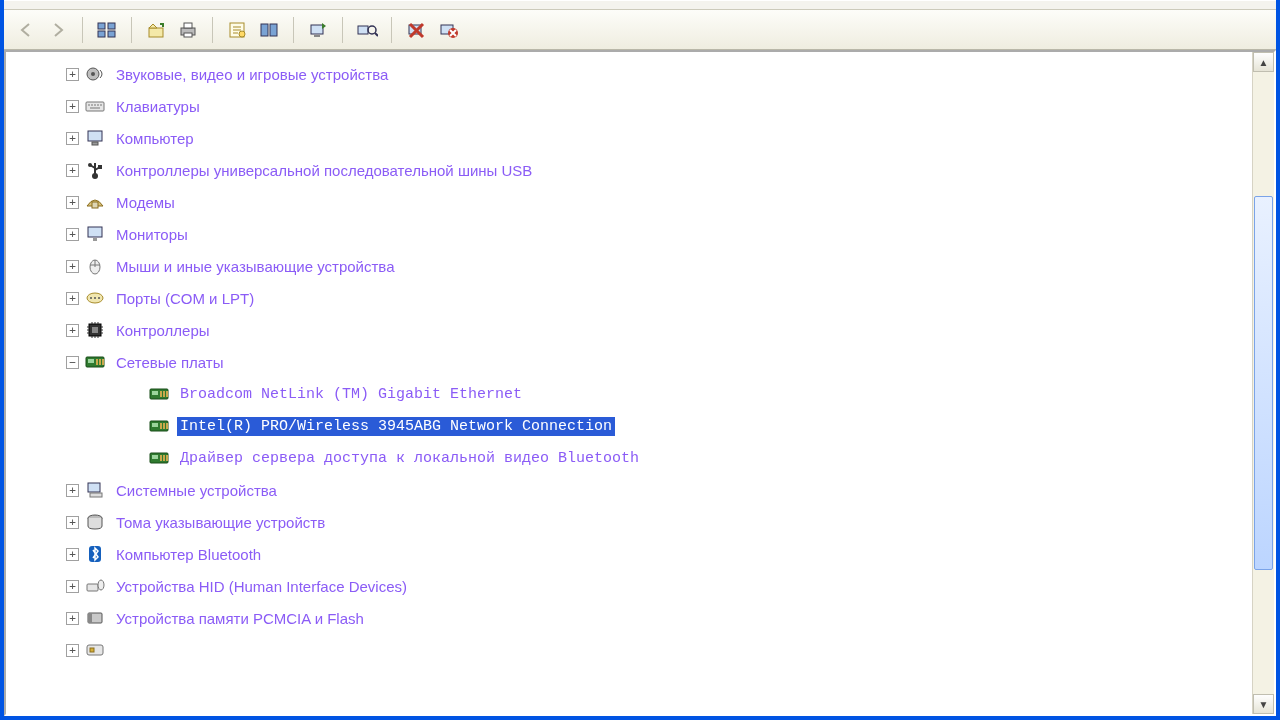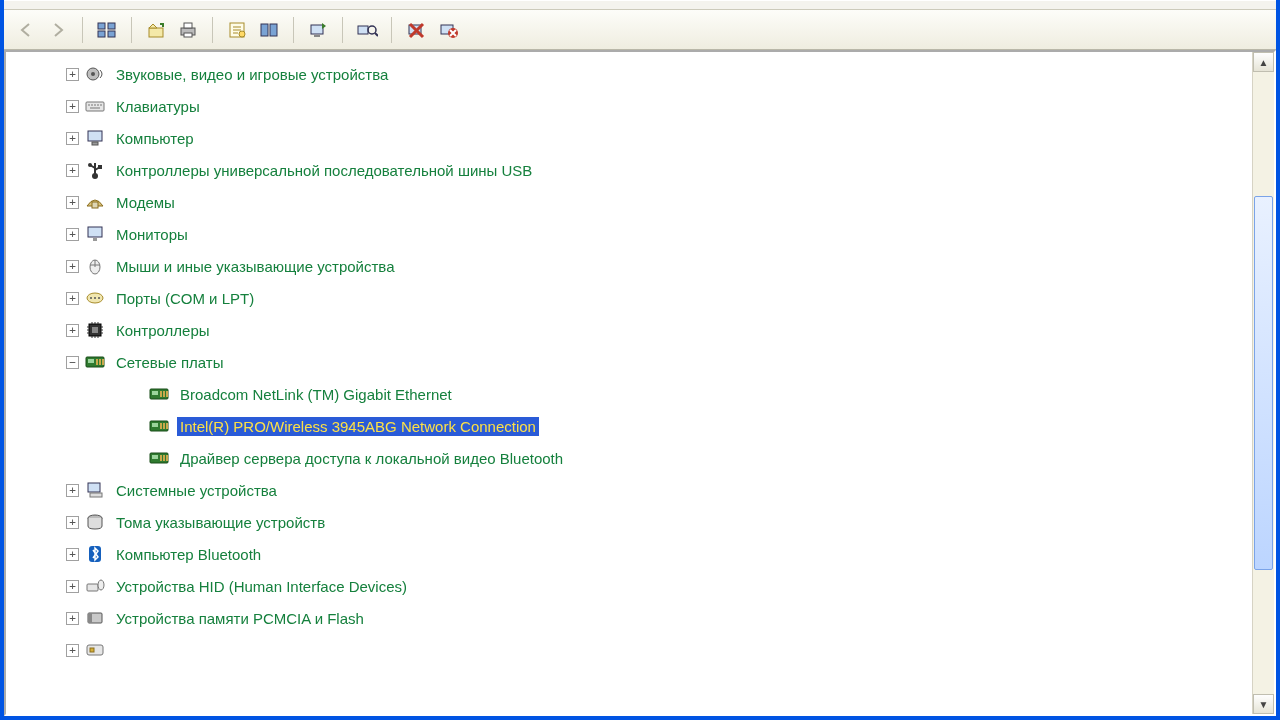--- a/index.html
+++ b/index.html
@@ -30,7 +30,7 @@
   }
   .noexp { width:13px; height:13px; margin-right:6px; }
   .devicon { width:20px; height:20px; margin-right:8px; display:flex;align-items:center;justify-content:center; flex:none;}
-  .label { color:#15803d; padding:1px 3px; }
+  .label { color:#8b5cf6; padding:1px 3px; }
   .label.selected { background:#2a5bd7; color:#fde047; }
   .vscroll {
     width:22px; background:#ece9d8; border-left:1px solid #d6d3c4;

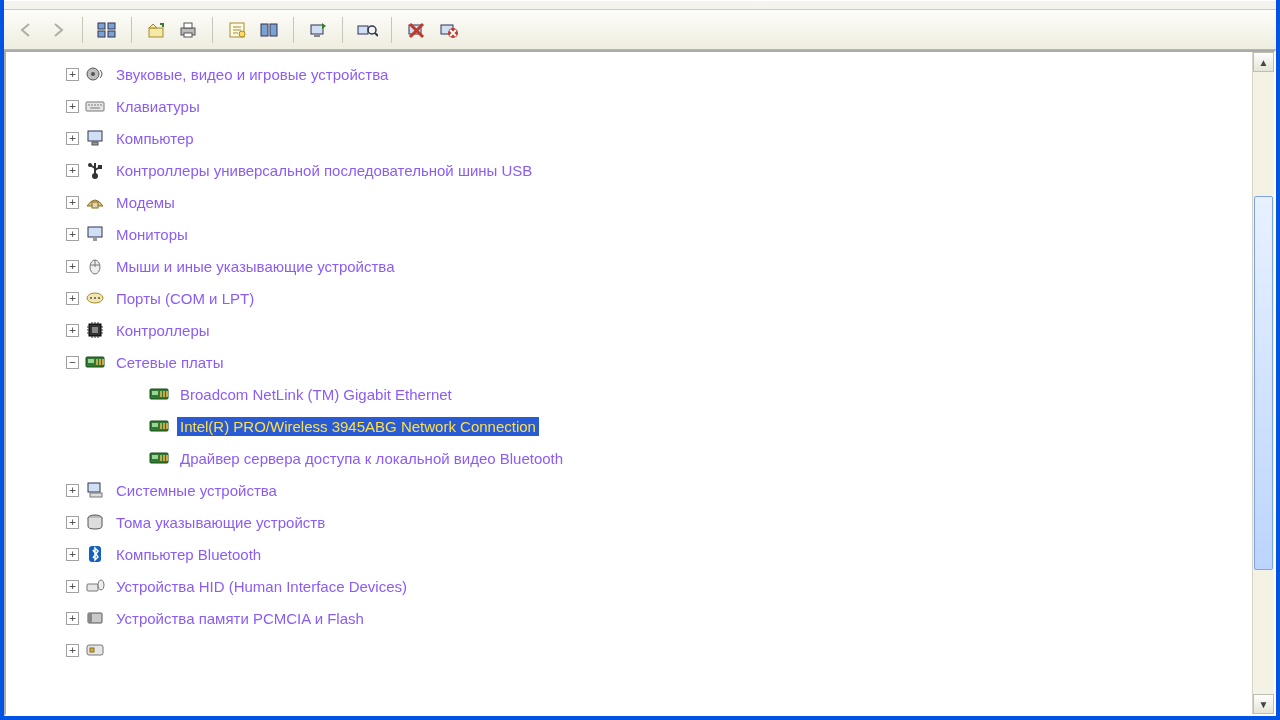--- a/index.html
+++ b/index.html
@@ -22,7 +22,7 @@
   .tree { padding: 6px 0 0 0; }
   .row { display:flex; align-items:center; height:32px; white-space:nowrap; }
   .indent0 { padding-left: 60px; }
-  .indent1 { padding-left: 124px; }
+  .indent1 { padding-left: 124px; font-family: Liberation Mono, monospace; }
   .exp {
     width:13px; height:13px; border:1px solid #a0a0a0; background:#fff;
     display:flex;align-items:center;justify-content:center;margin-right:6px;

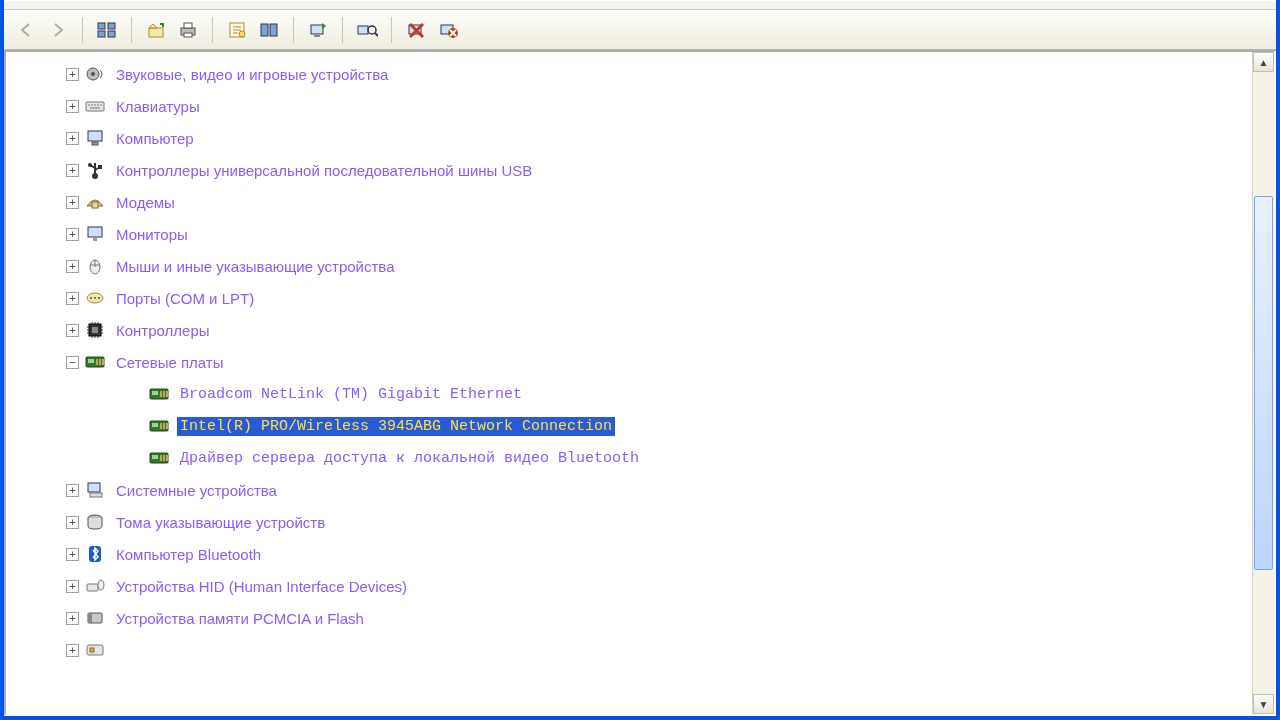--- a/index.html
+++ b/index.html
@@ -31,7 +31,7 @@
   .noexp { width:13px; height:13px; margin-right:6px; }
   .devicon { width:20px; height:20px; margin-right:8px; display:flex;align-items:center;justify-content:center; flex:none;}
   .label { color:#8b5cf6; padding:1px 3px; }
-  .label.selected { background:#2a5bd7; color:#fde047; }
+  .label.selected { background:#2a5bd7; color:#ffffff; }
   .vscroll {
     width:22px; background:#ece9d8; border-left:1px solid #d6d3c4;
     display:flex; flex-direction:column;

